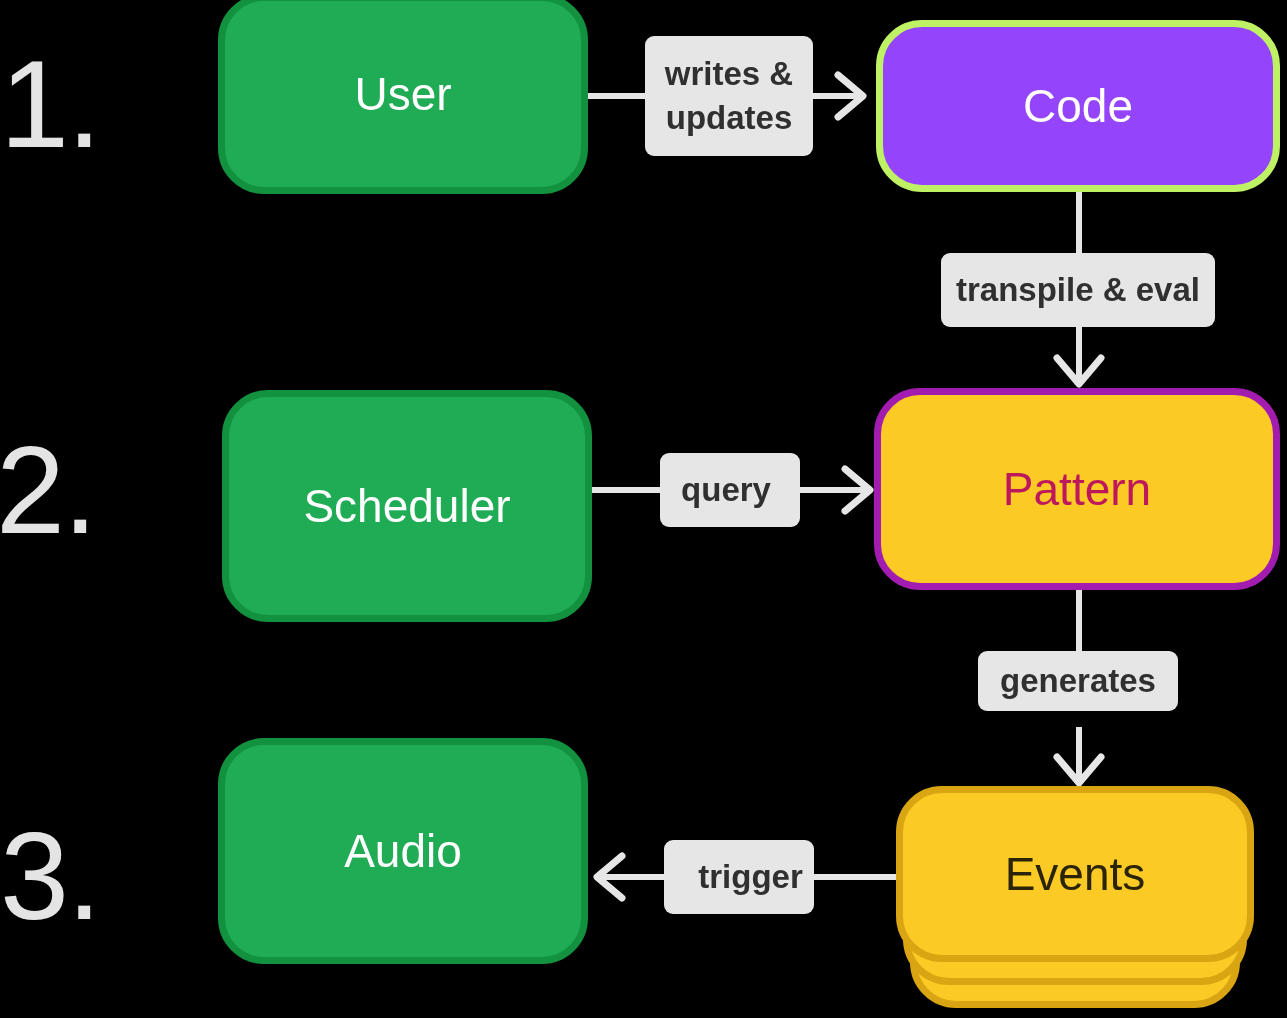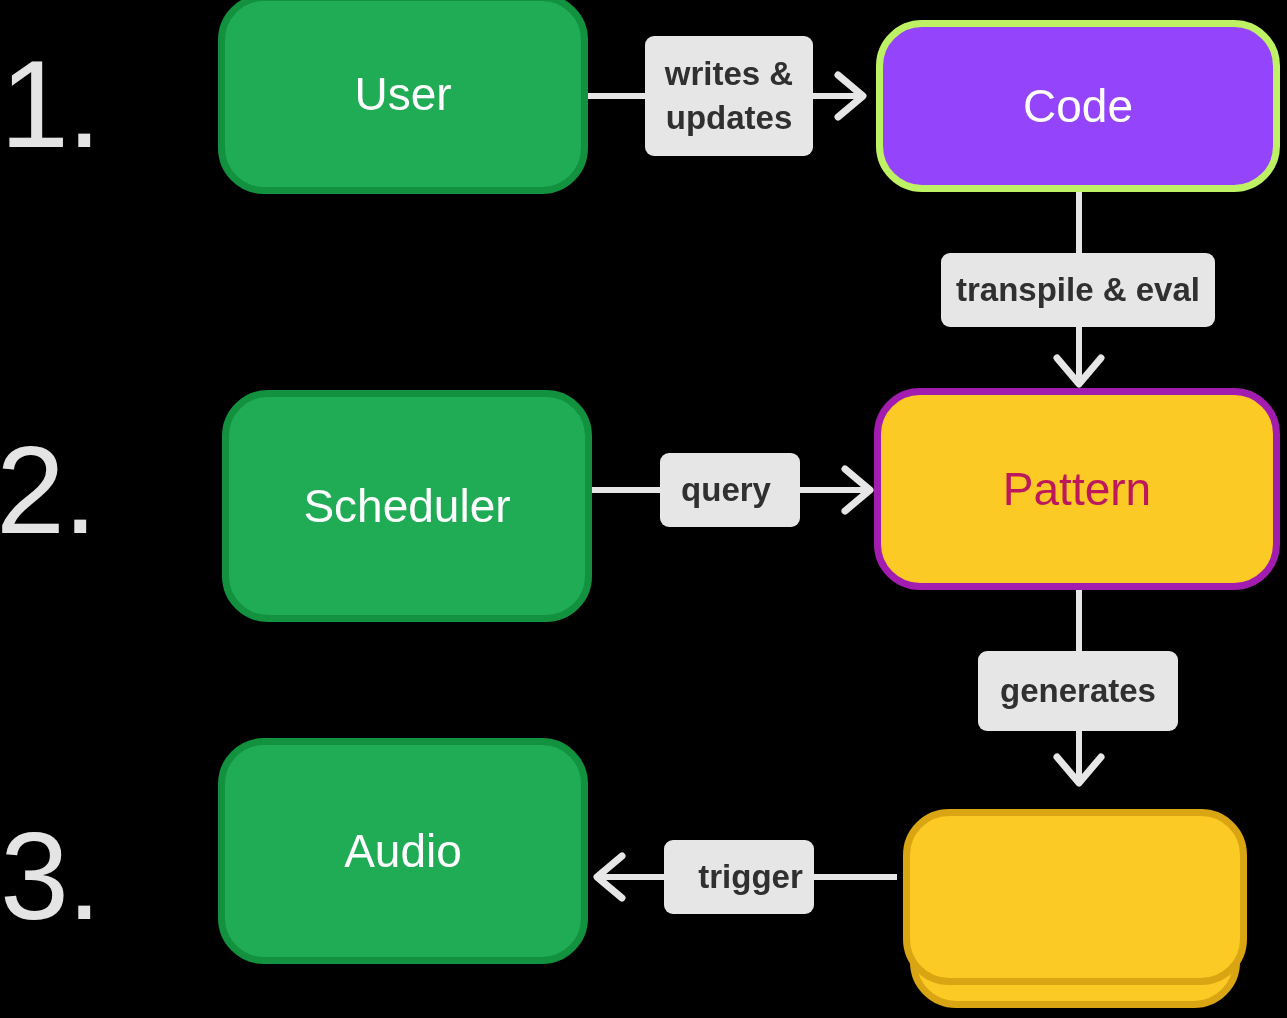--- a/index.html
+++ b/index.html
@@ -124,7 +124,7 @@
 
   <div class="node node-yellow" style="left:874px; top:388px; width:406px; height:202px;">Pattern</div>
 
-  <div class="edge-label" style="left:978px; top:651px; width:200px; height:80px;">generates</div>
+  <div class="edge-label" style="left:978px; top:651px; width:200px; height:60px;">generates</div>
 
   <div class="node node-green" style="left:218px; top:738px; width:370px; height:226px;">Audio</div>
 

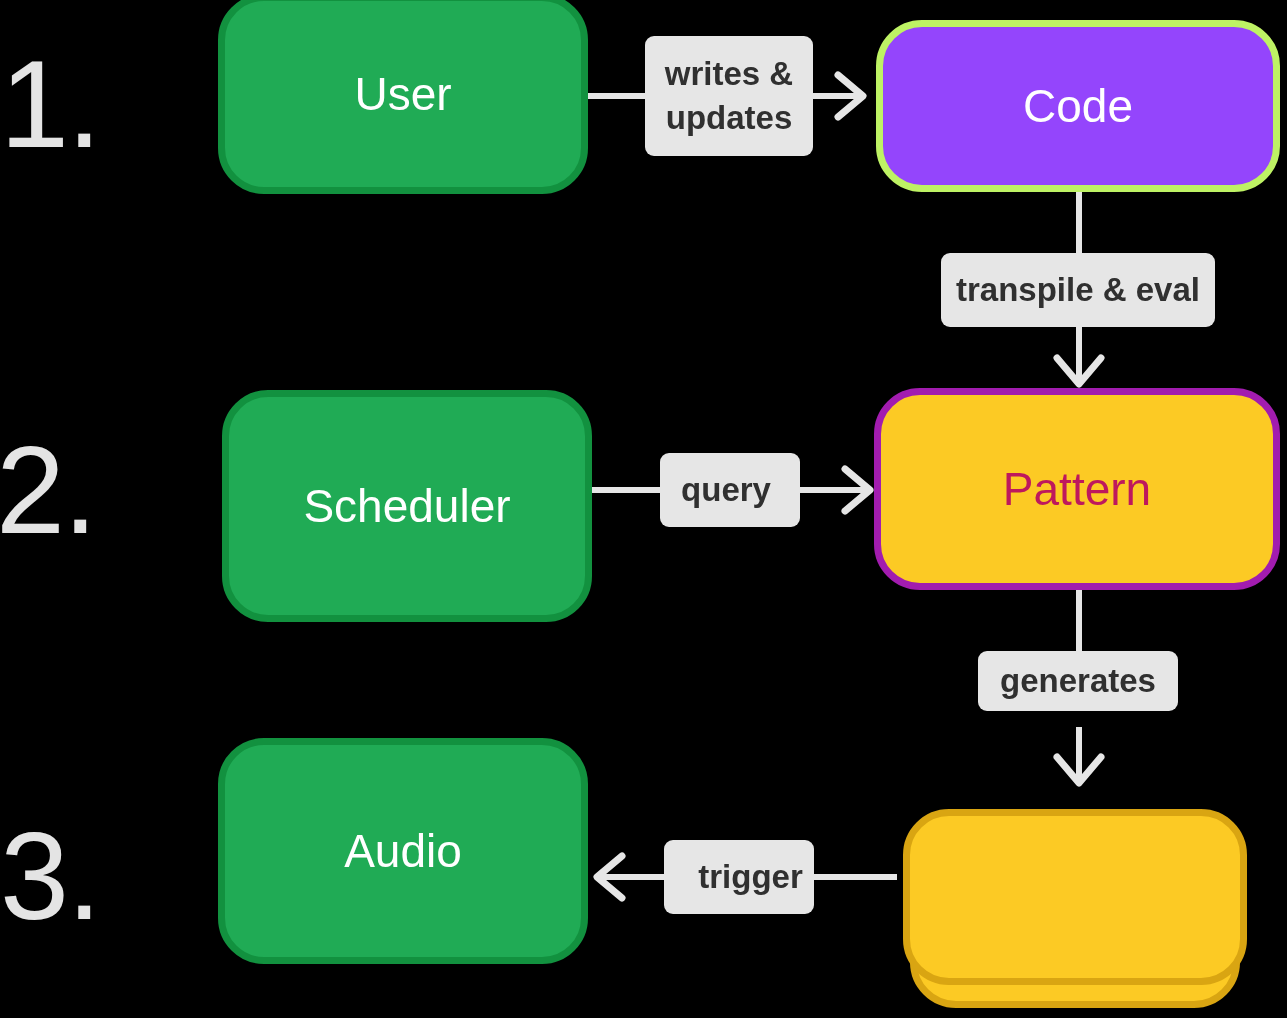--- a/index.html
+++ b/index.html
@@ -133,6 +133,7 @@
   <div class="stack" style="left:896px; top:786px; width:372px; height:232px;">
     <div class="layer l3"></div>
     <div class="layer l2"></div>
+    <div class="layer l1">Events</div>
   </div>
 
 </div>

